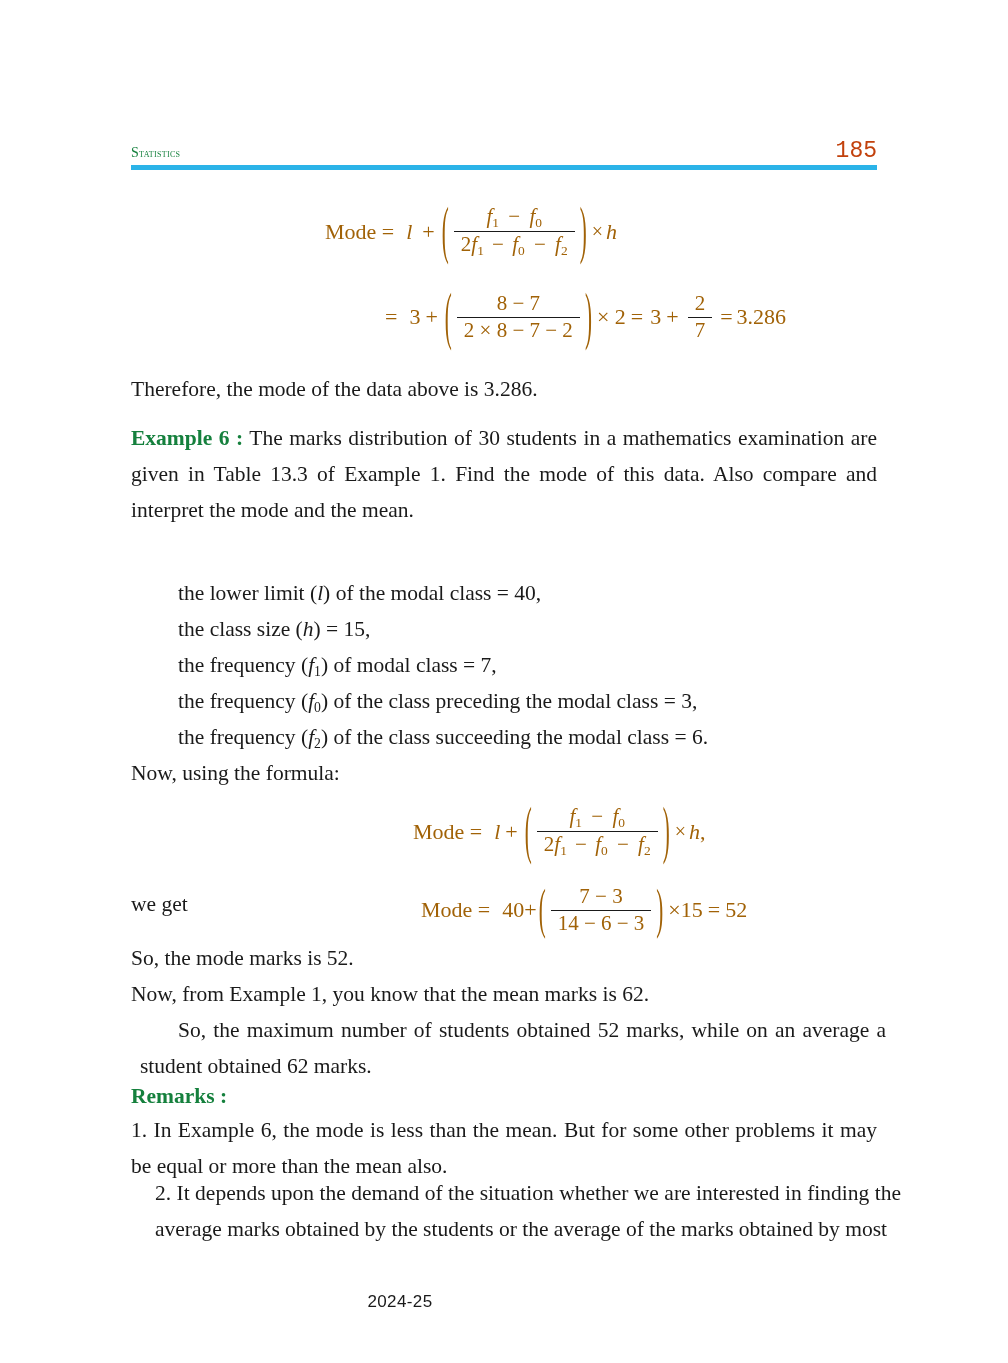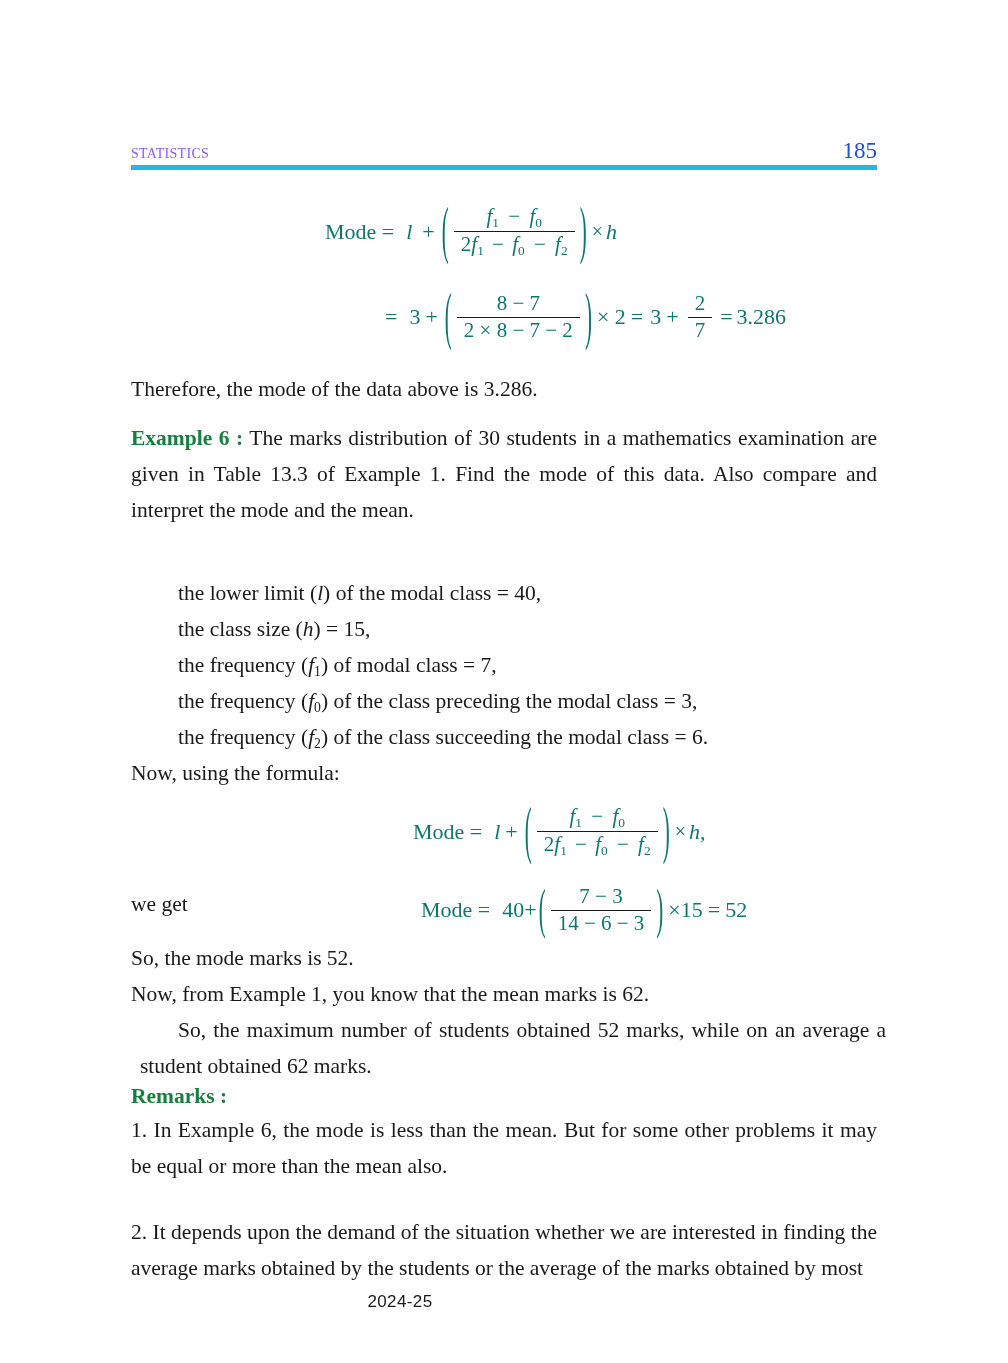--- a/index.html
+++ b/index.html
@@ -34,9 +34,9 @@
     justify-content: space-between;
   }
   .runhead-title {
-    color: #8b5cf6;
+    color: #15803d;
     font-family: "Liberation Serif", serif;
-    font-size: 20px;
+    font-size: 12px;
     letter-spacing: 0.3px;
     font-variant: small-caps;
     text-transform: lowercase;

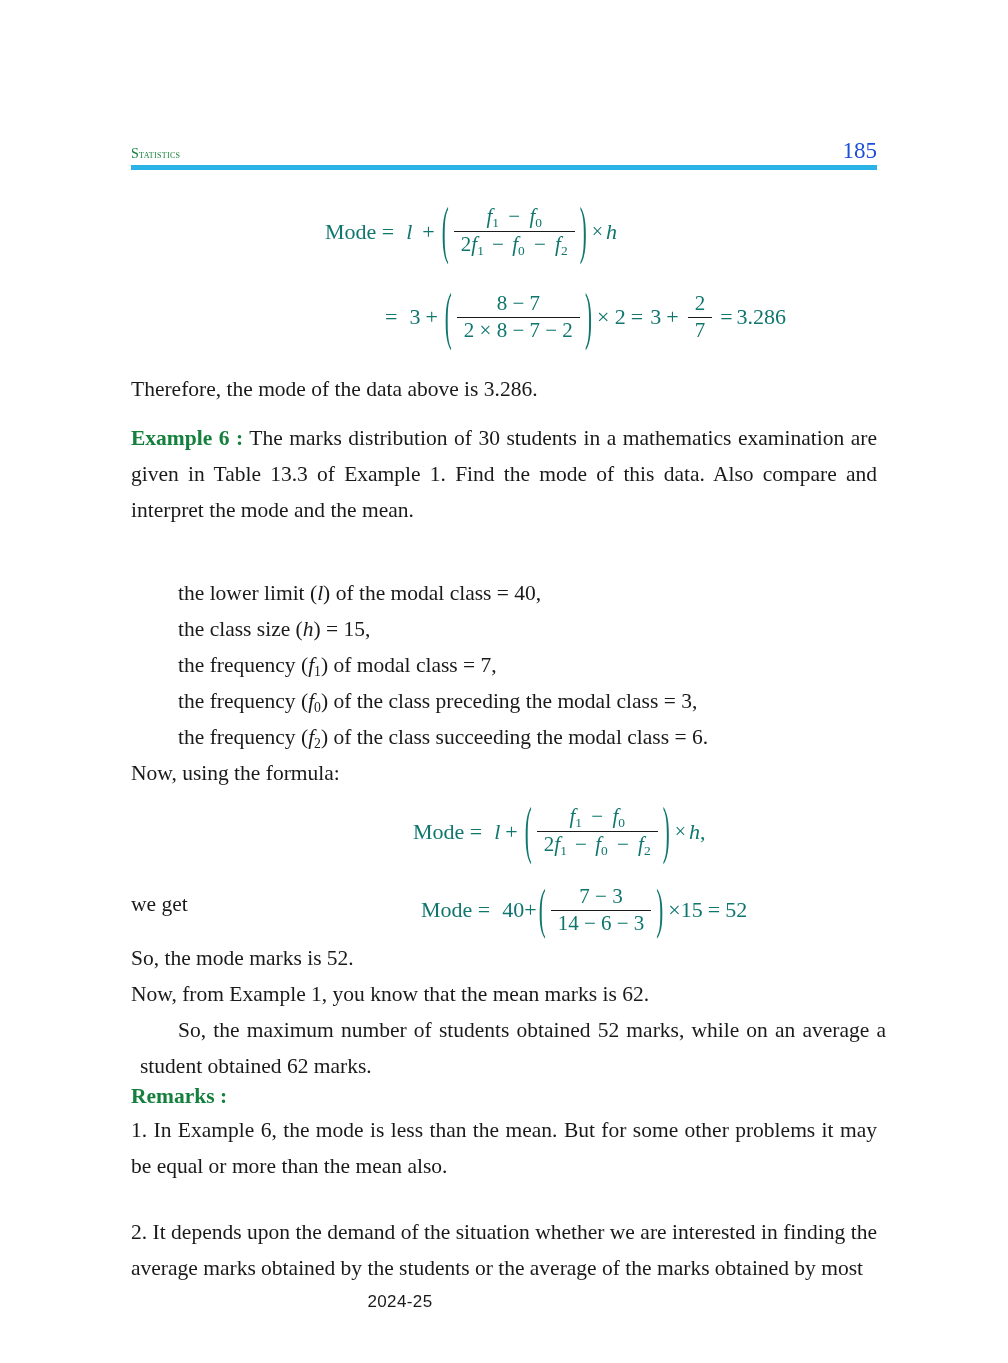--- a/index.html
+++ b/index.html
@@ -43,9 +43,9 @@
   }
   .runhead-title::first-letter { font-size: 20px; }
   .runhead-page {
-    color: #1d4ed8;
+    color: #c2410c;
     font-size: 23px;
-    font-family: Liberation Serif, serif;
+    font-family: Liberation Mono, monospace;
   }
   .runrule {
     position: absolute;

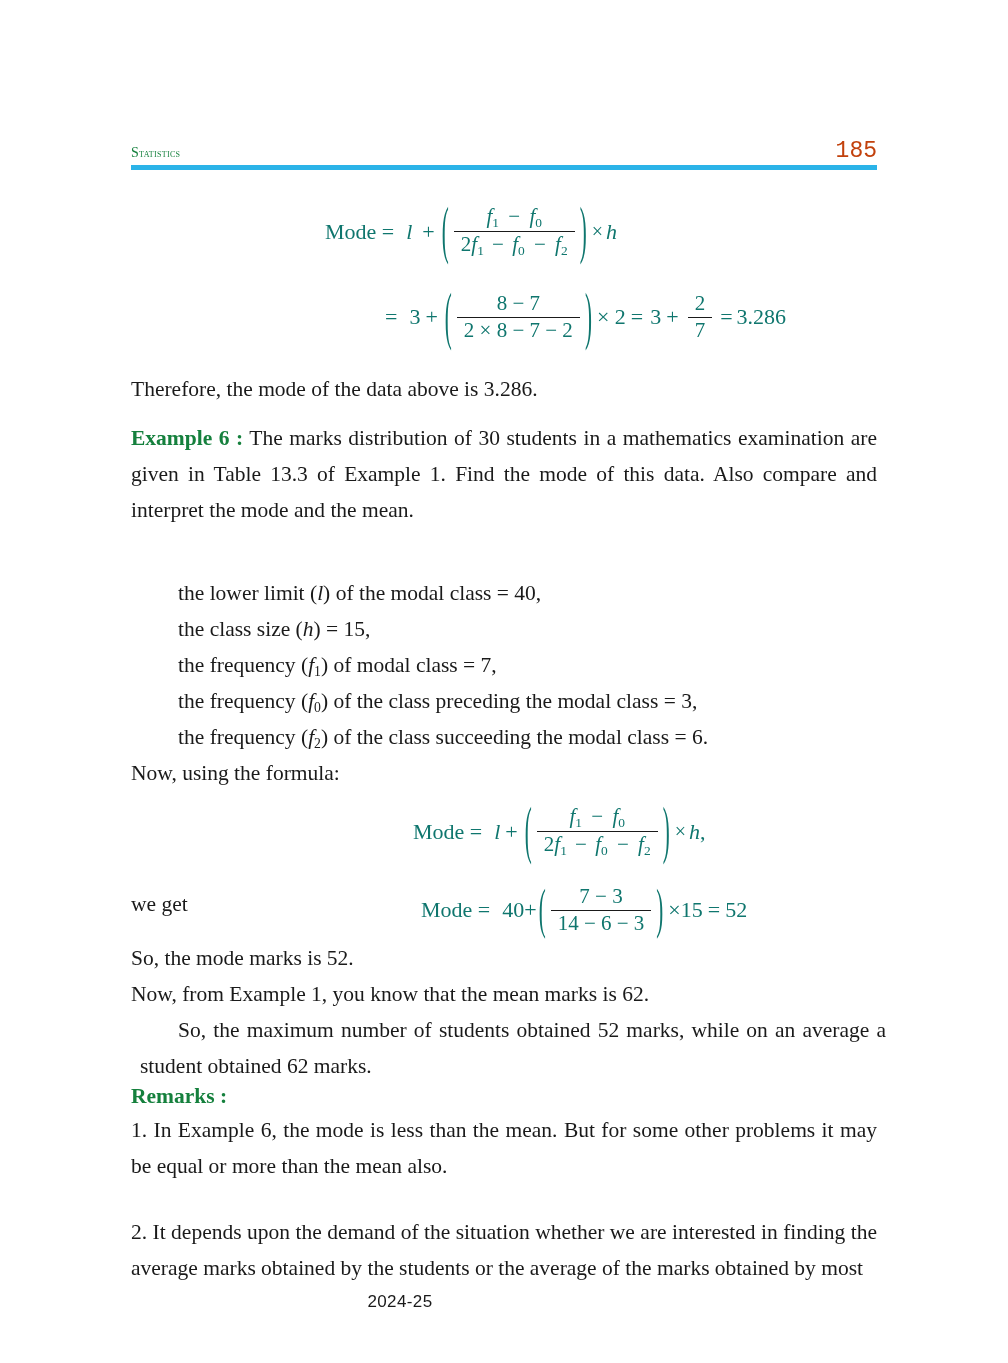--- a/index.html
+++ b/index.html
@@ -77,7 +77,7 @@
   .math {
     position: absolute;
     font-size: 22px;
-    color: #0f766e;
+    color: #a16207;
     white-space: nowrap;
     display: flex;
     align-items: center;

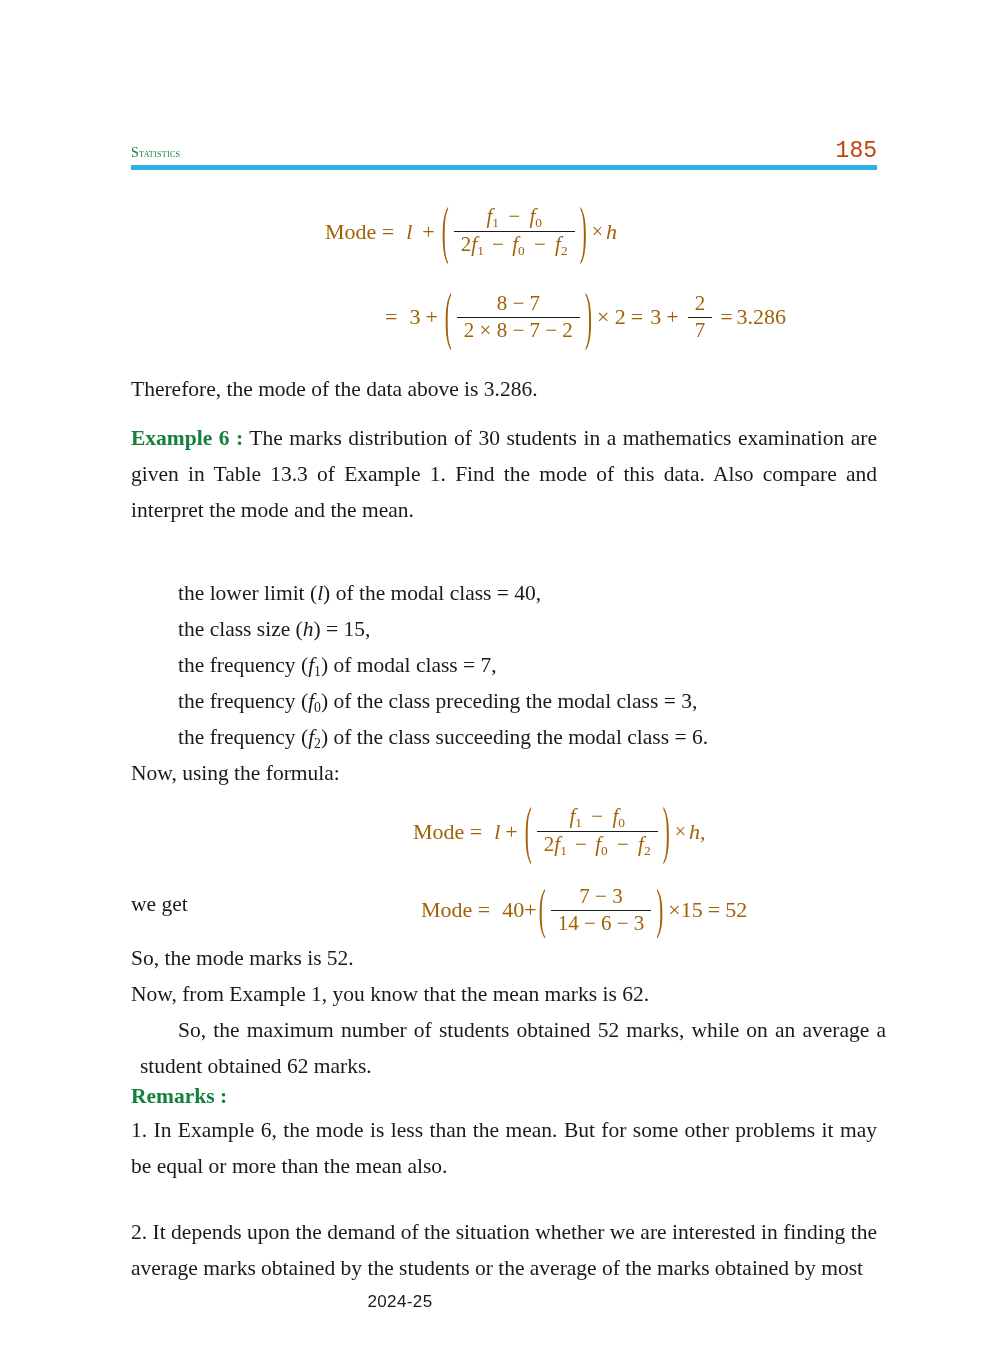--- a/index.html
+++ b/index.html
@@ -273,7 +273,7 @@
 
   <div class="txt body-col" style="top:1112px;">1. In Example 6, the mode is less than the mean. But for some other problems it may be equal or more than the mean also.</div>
 
-  <div class="txt body-col" style="top:1214px;">2. It depends upon the demand of the situation whether we are interested in finding the average marks obtained by the students or the average of the marks obtained by most</div>
+  <div class="txt body-col" style="top:1175px;margin-left:24px;">2. It depends upon the demand of the situation whether we are interested in finding the average marks obtained by the students or the average of the marks obtained by most</div>
 
   <div class="footer">2024-25</div>
 

